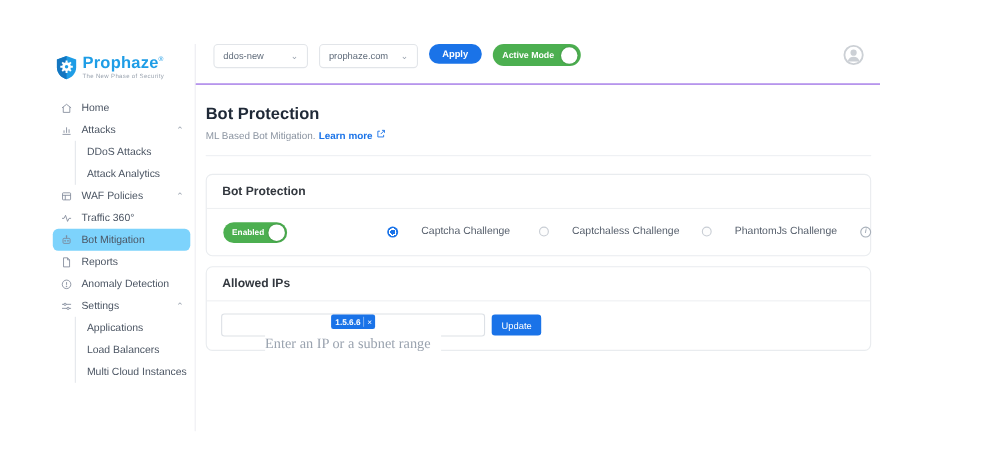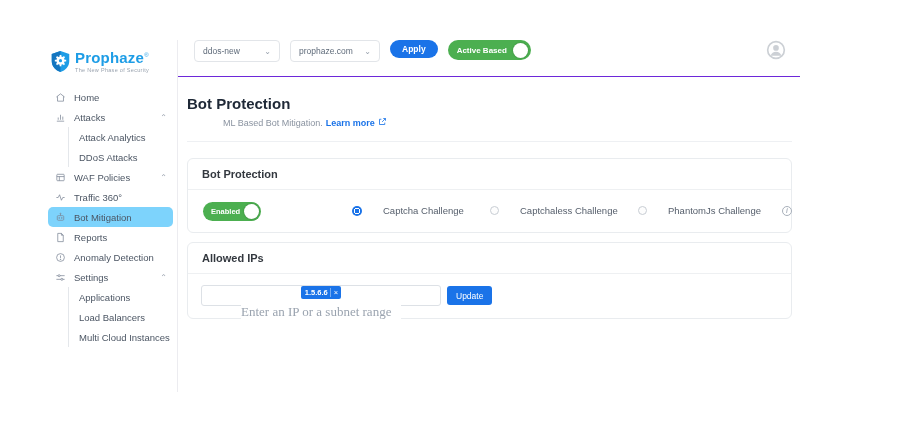--- a/index.html
+++ b/index.html
@@ -240,7 +240,7 @@
       </div>
       <button class="btn-apply">Apply</button>
       <div class="pill-toggle">
-        <span class="pt-label">Active Based</span>
+        <span class="pt-label">Active Mode</span>
         <span class="pt-knob"></span>
       </div>
       <span class="avatar">

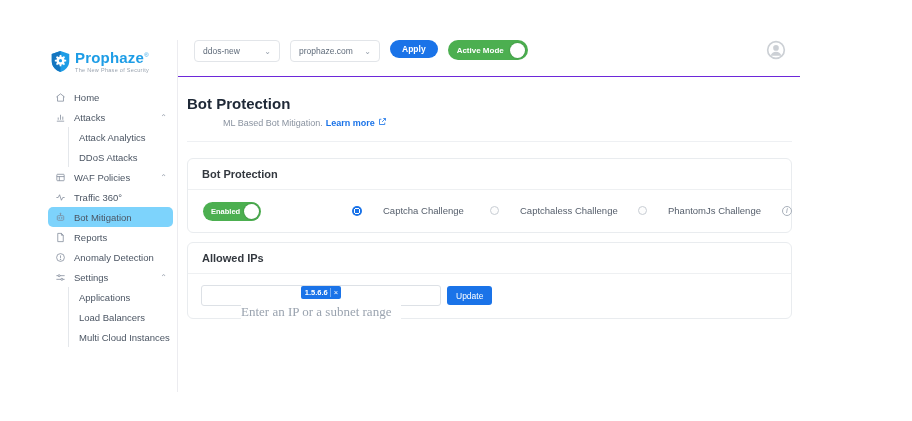--- a/index.html
+++ b/index.html
@@ -49,7 +49,7 @@
   .bc-sep { margin:0 3px; }
   .bc-current { color:#6b7480; }
   .page-title { font-size:15px; font-weight:bold; color:#1f2937; margin-top:4px; }
-  .page-sub { font-size:9px; color:#8a93a0; margin-top:5px; display:flex; align-items:center; gap:3px;margin-left:36px; }
+  .page-sub { font-size:9px; color:#8a93a0; margin-top:5px; display:flex; align-items:center; gap:3px; }
   .learn-more { color:#1a73e8; font-weight:bold; cursor:pointer; }
   .divider { height:1px; background:#eef0f3; margin:13px 0 0 0; }
 

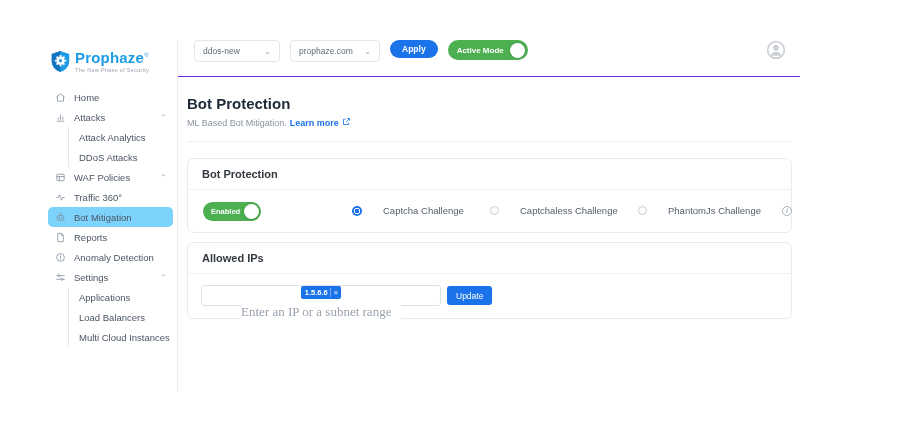--- a/index.html
+++ b/index.html
@@ -141,10 +141,10 @@
       </div>
       <div class="sub-group">
         <div class="side-sub">
+          <span class="si-label">DDoS Attacks</span>
+        </div>
+        <div class="side-sub">
           <span class="si-label">Attack Analytics</span>
-        </div>
-        <div class="side-sub">
-          <span class="si-label">DDoS Attacks</span>
         </div>
       </div>
 

